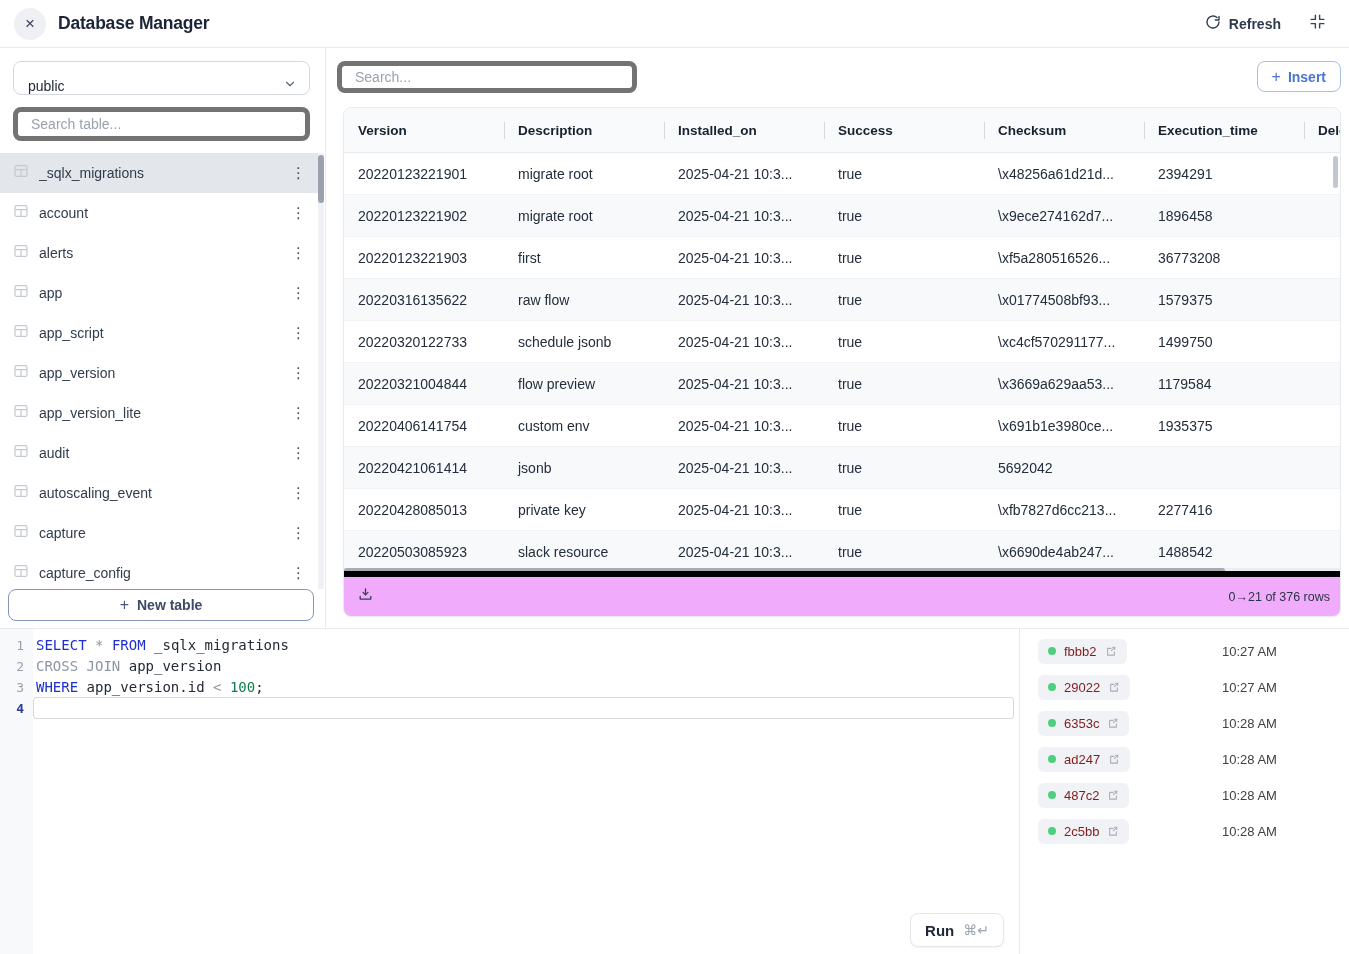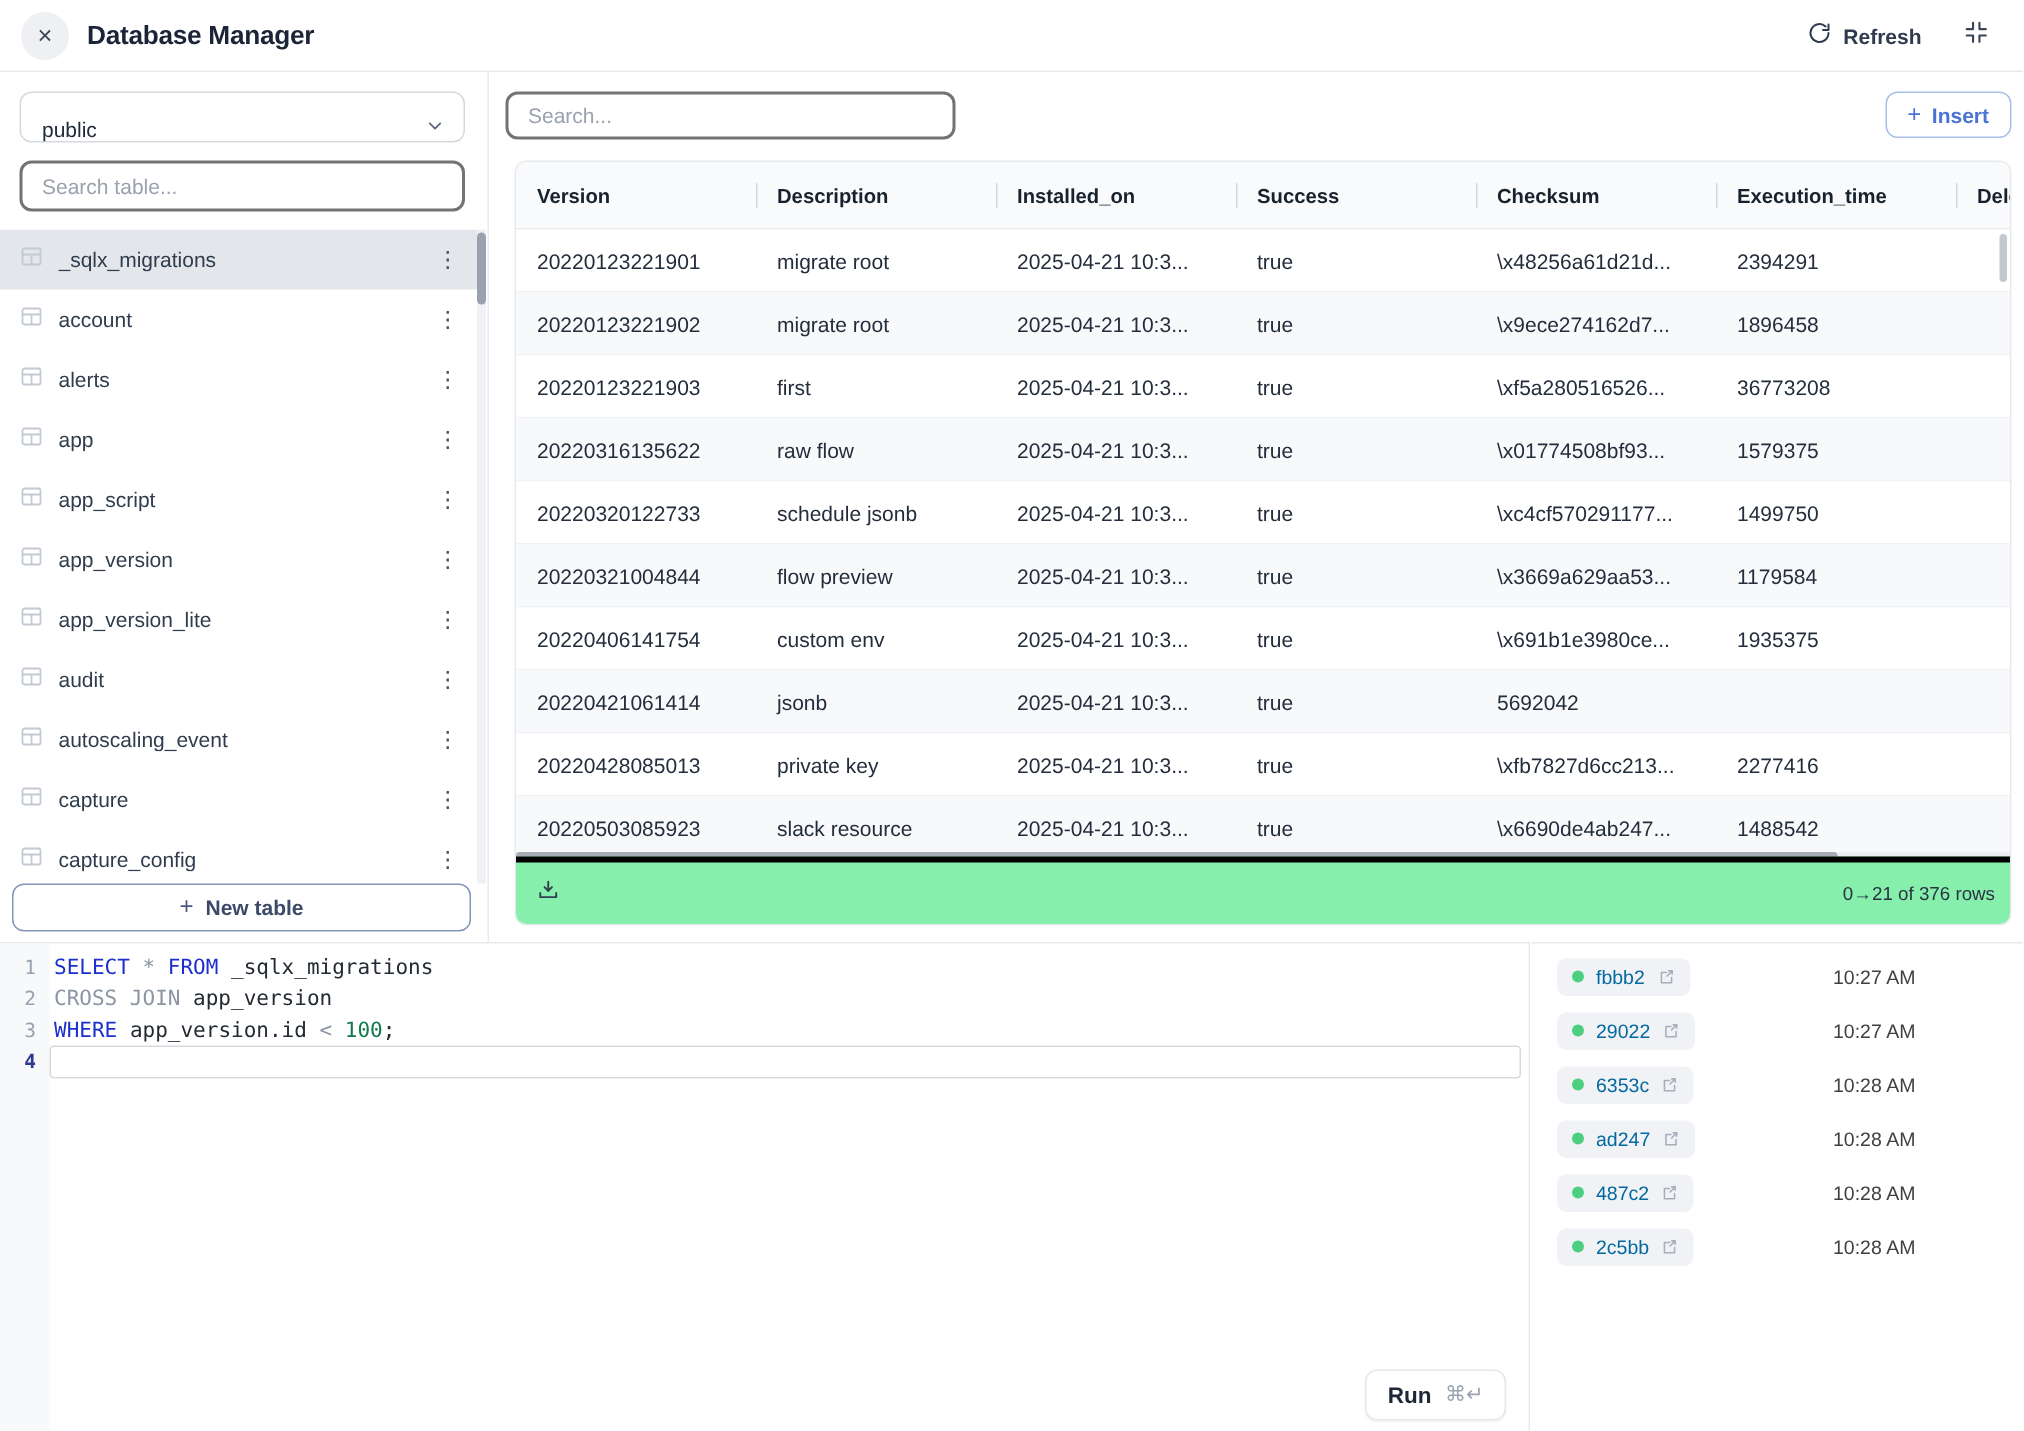--- a/index.html
+++ b/index.html
@@ -27,7 +27,7 @@
                    border:1px solid #d5d9df; border-radius:8px; background:#fff;
                    display:flex; align-items:flex-end; justify-content:space-between;
                    padding:0 12px 0 14px; font-size:14px; color:#222b38; cursor:pointer; }
-  .tsearch, .gsearch { border:2px solid #737373; border-radius:8px; background:#fff;
+  .tsearch, .gsearch { border:5px solid #737373; border-radius:8px; background:#fff;
                        font-size:14px; color:#222b38; padding:0 13px; outline:none;
                        font-family:"Liberation Sans", sans-serif; }
   .tsearch::placeholder, .gsearch::placeholder { color:#9aa2ae; }

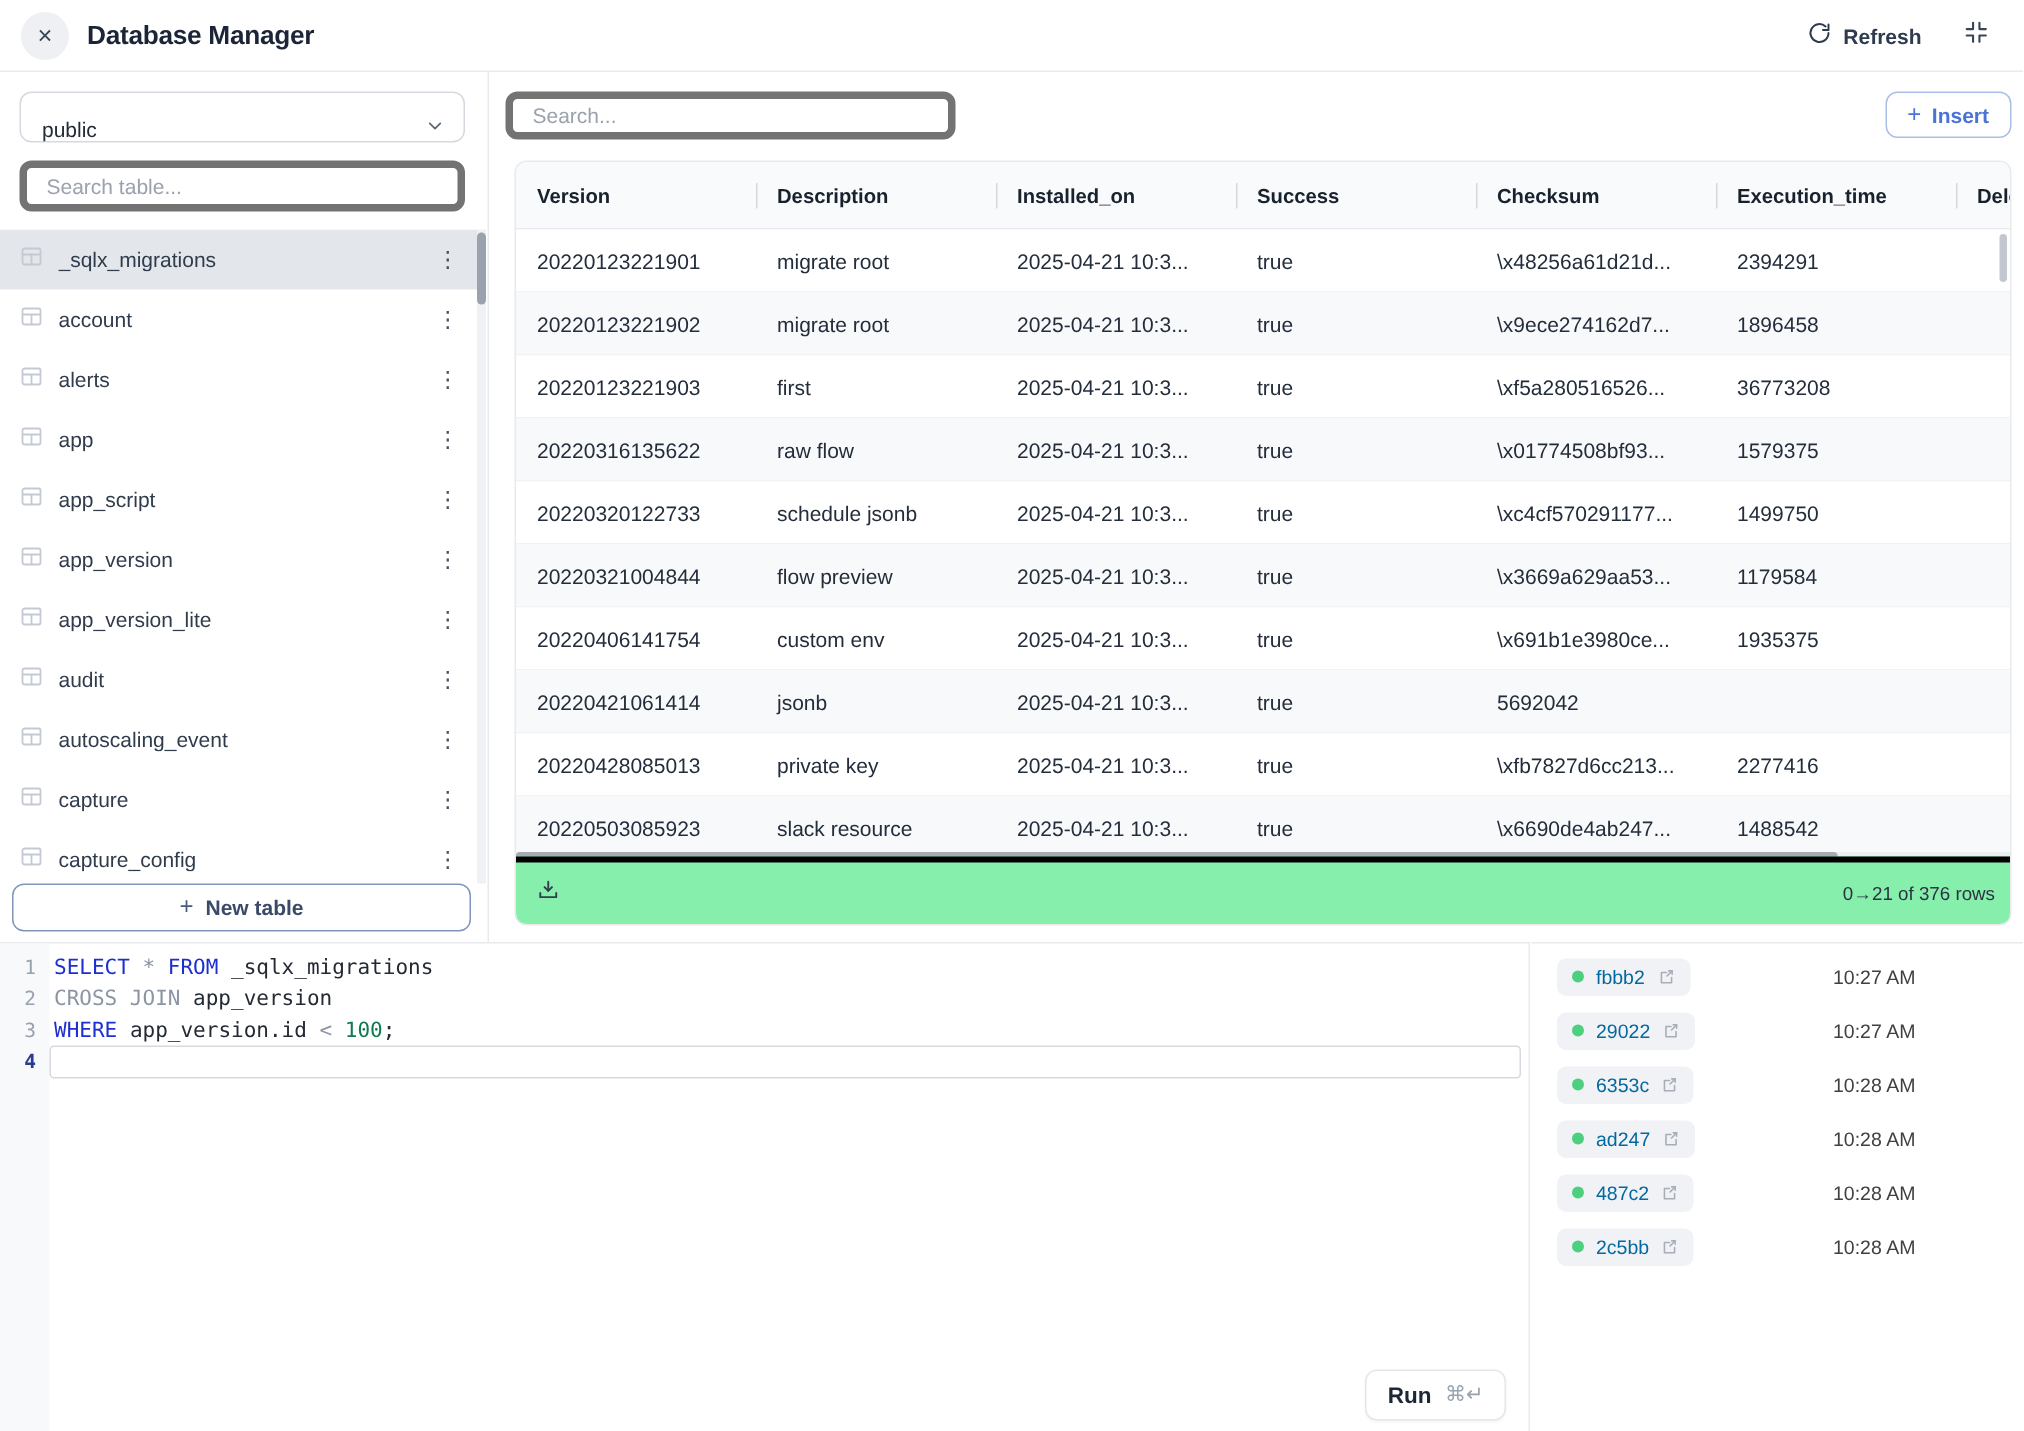--- a/index.html
+++ b/index.html
@@ -72,8 +72,8 @@
   .hbar-thumb { width:88.5%; height:5px; background:#a6abb4; border-radius:3px; cursor:pointer; }
   .vbar { position:absolute; right:2px; top:48px; width:5px; height:32px;
           background:#c3c7cf; border-radius:3px; cursor:pointer; }
-  .gfoot { position:absolute; left:0; right:0; bottom:0; height:45px; background:#86efac;
-           border-top:4px solid #000000; display:flex; align-items:center;
+  .gfoot { position:absolute; left:0; right:0; bottom:0; height:45px; background:#f0abfc;
+           border-top:6px solid #000000; display:flex; align-items:center;
            justify-content:space-between; padding:0 10px 0 13px;text-align:right; }
   .dl-btn { display:flex; cursor:pointer; }
   .rows-label { font-size:12.5px; color:#2b3542; }

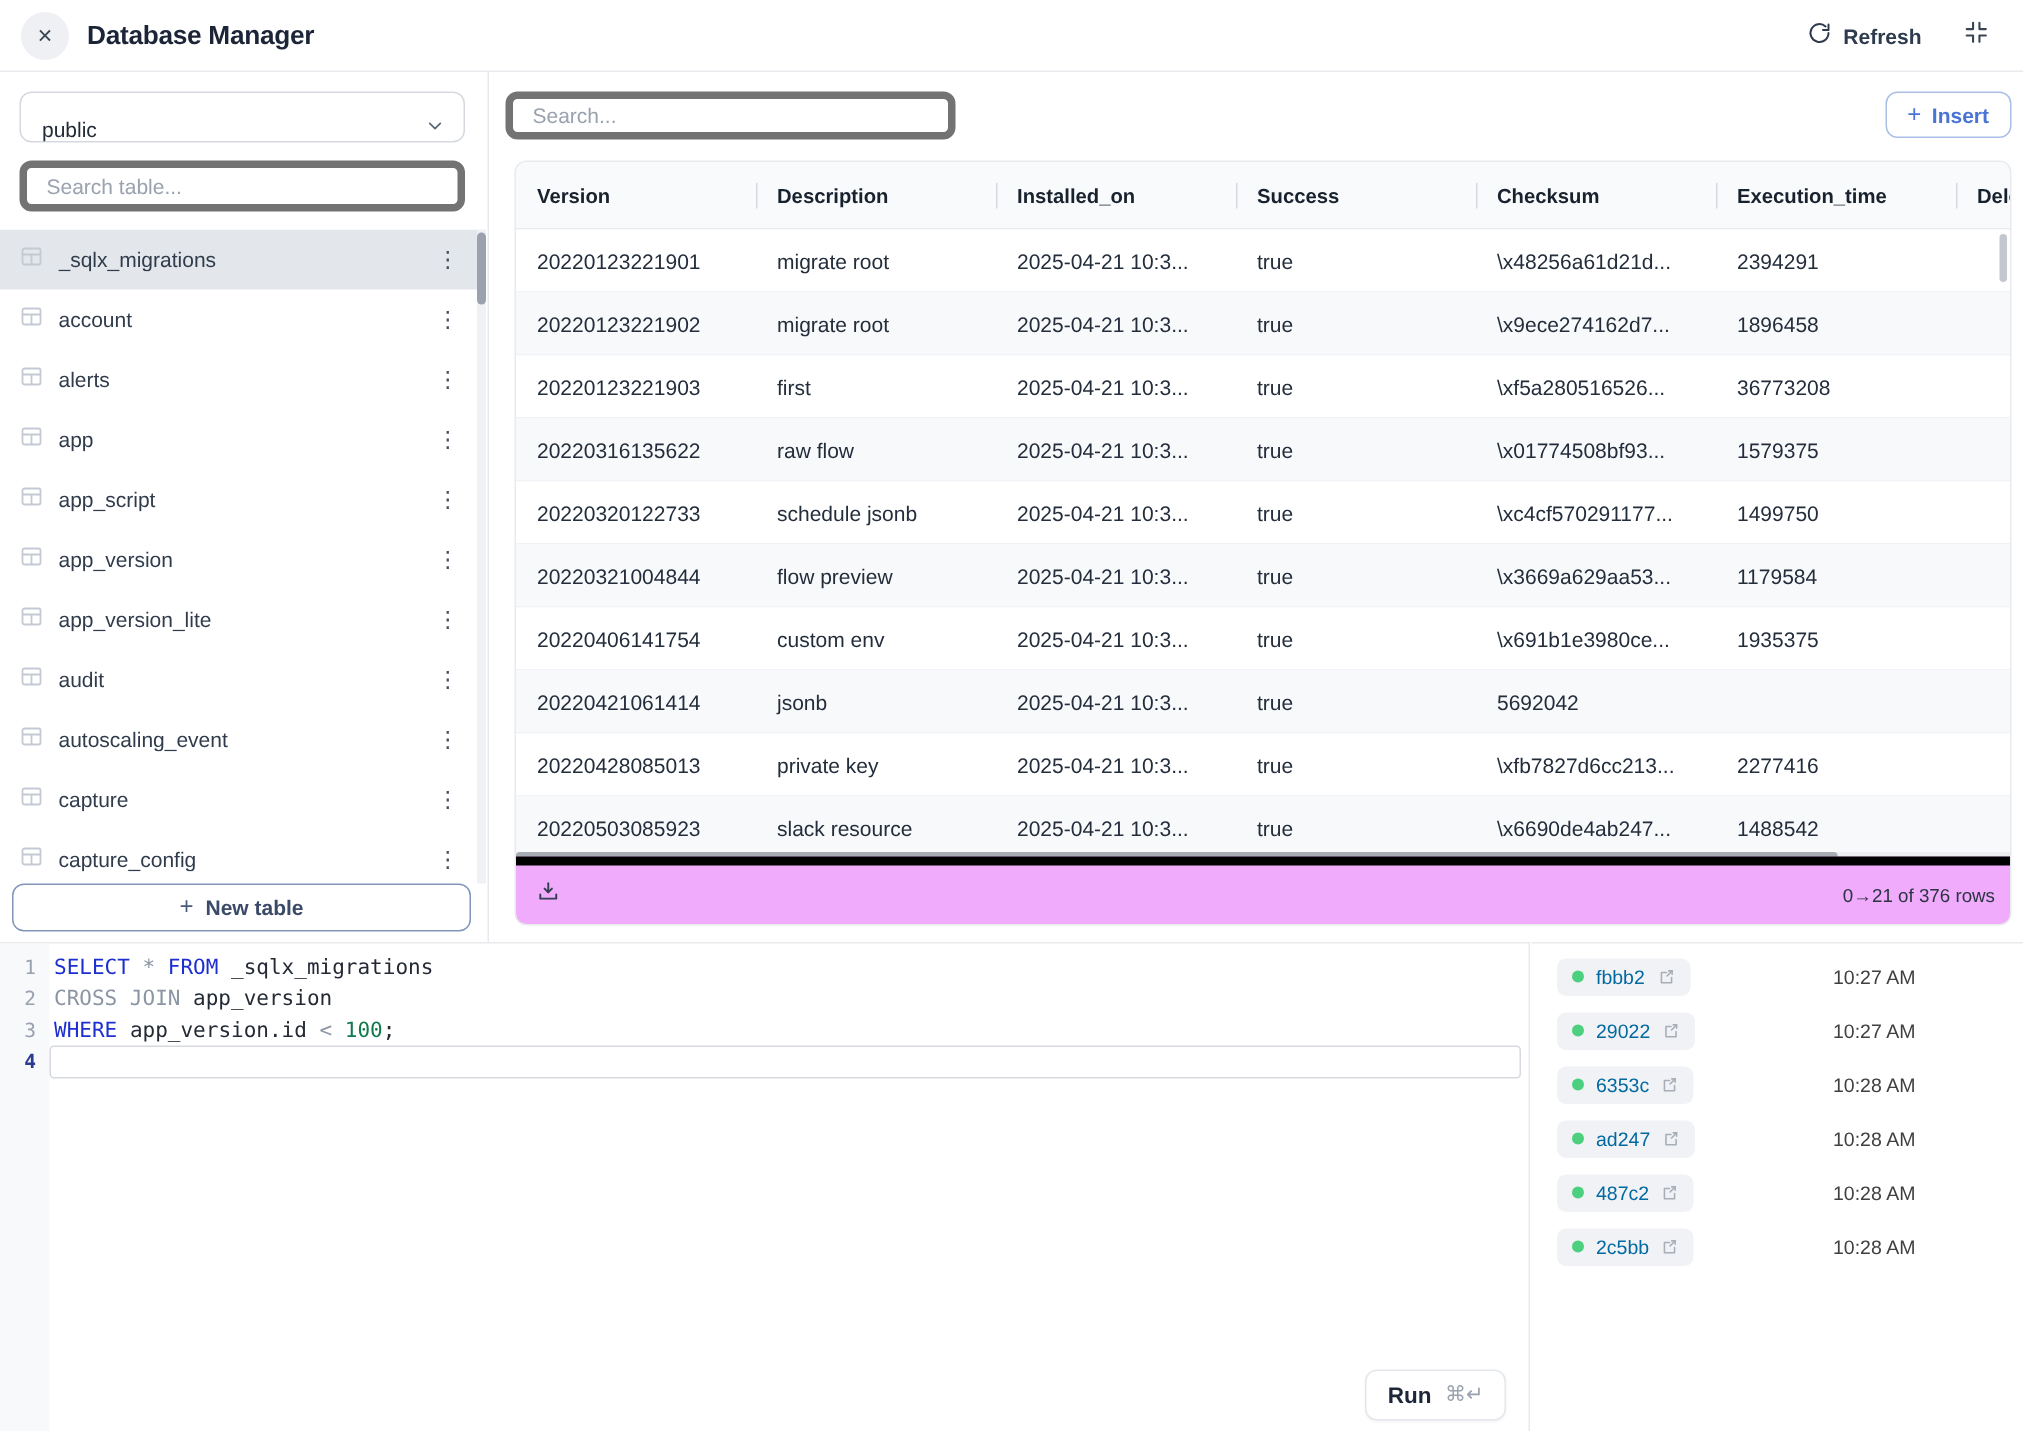--- a/index.html
+++ b/index.html
@@ -106,7 +106,7 @@
   .hpill { margin-left:17px; height:25px; padding:0 10px; background:#f1f2f5; border-radius:6px;
            display:inline-flex; align-items:center; gap:8px; cursor:pointer; }
   .hdot { width:8px; height:8px; border-radius:50%; background:#4cd080; }
-  .hid { font-size:13px; color:#0369a1; }
+  .hid { font-size:13px; color:#7f1d1d; }
   .hext { display:flex; cursor:pointer; }
   .htime { position:absolute; left:201px; font-size:13px; color:#404040; }
 </style>

